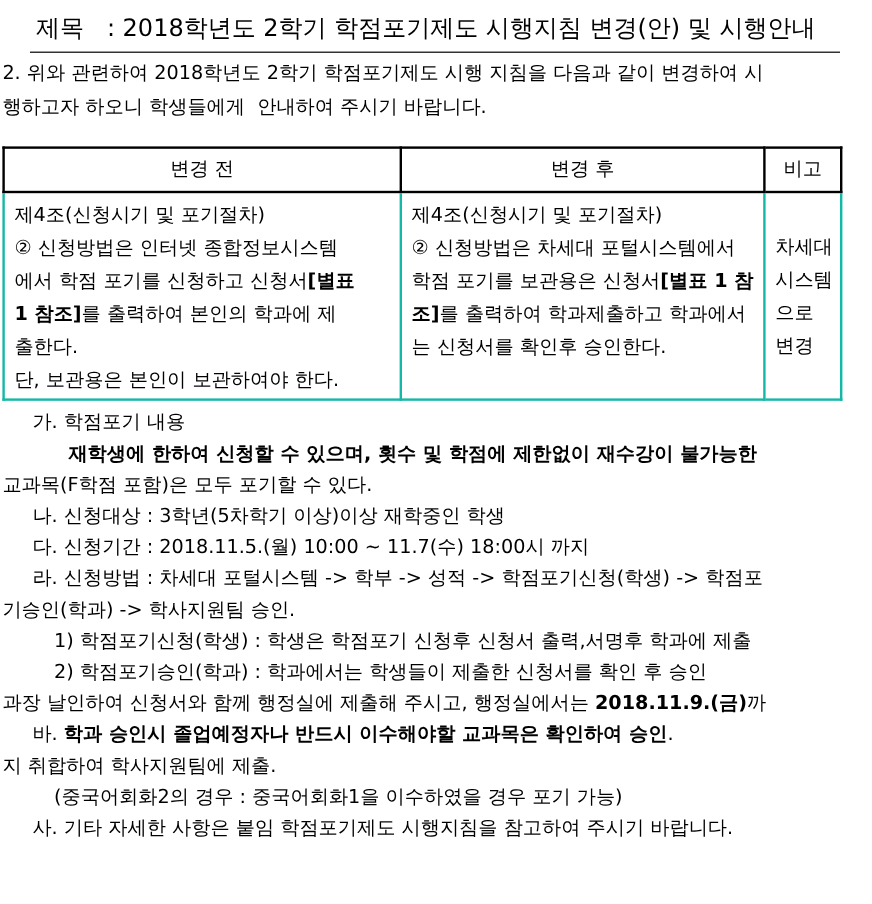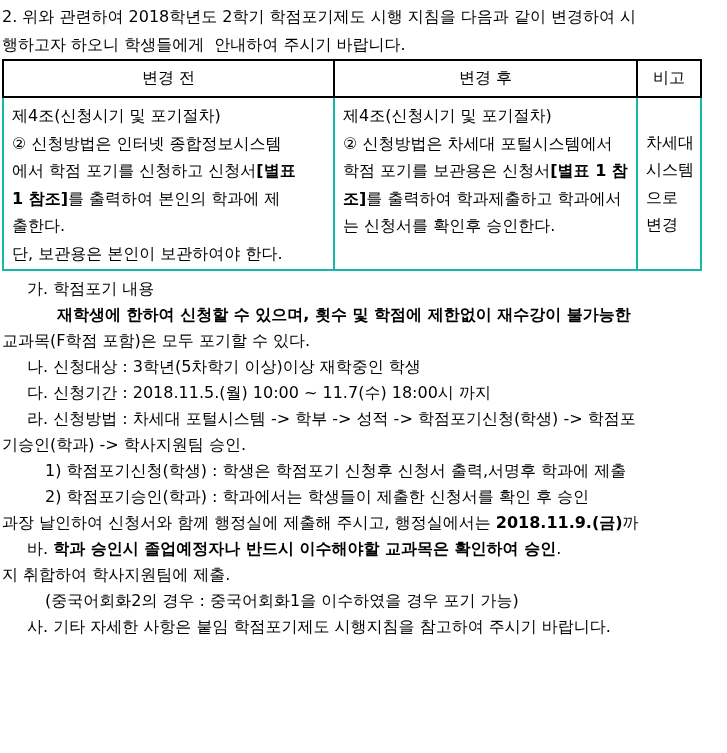--- a/index.html
+++ b/index.html
@@ -62,6 +62,7 @@
 
 <div>
 
+  <div class="title">제목   : 2018학년도 2학기 학점포기제도 시행지침 변경(안) 및 시행안내</div>
 
 
   <div class="intro">

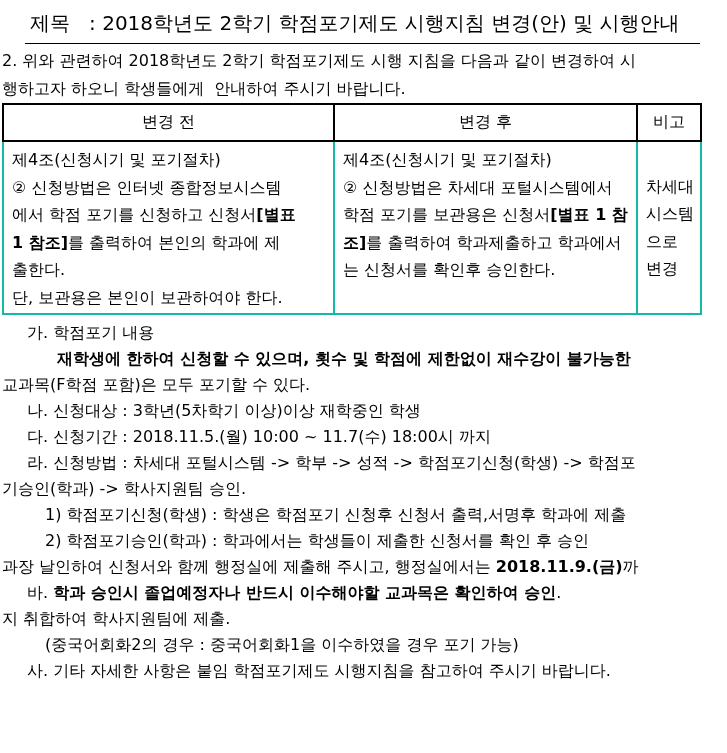--- a/index.html
+++ b/index.html
@@ -26,7 +26,7 @@
   table.change{
     border-collapse:collapse;
     table-layout:fixed;
-    margin:0 0 0 2px;
+    margin:19px 0 0 2px;
   }
   table.change col.c1{width:331px;}
   table.change col.c2{width:303px;}

